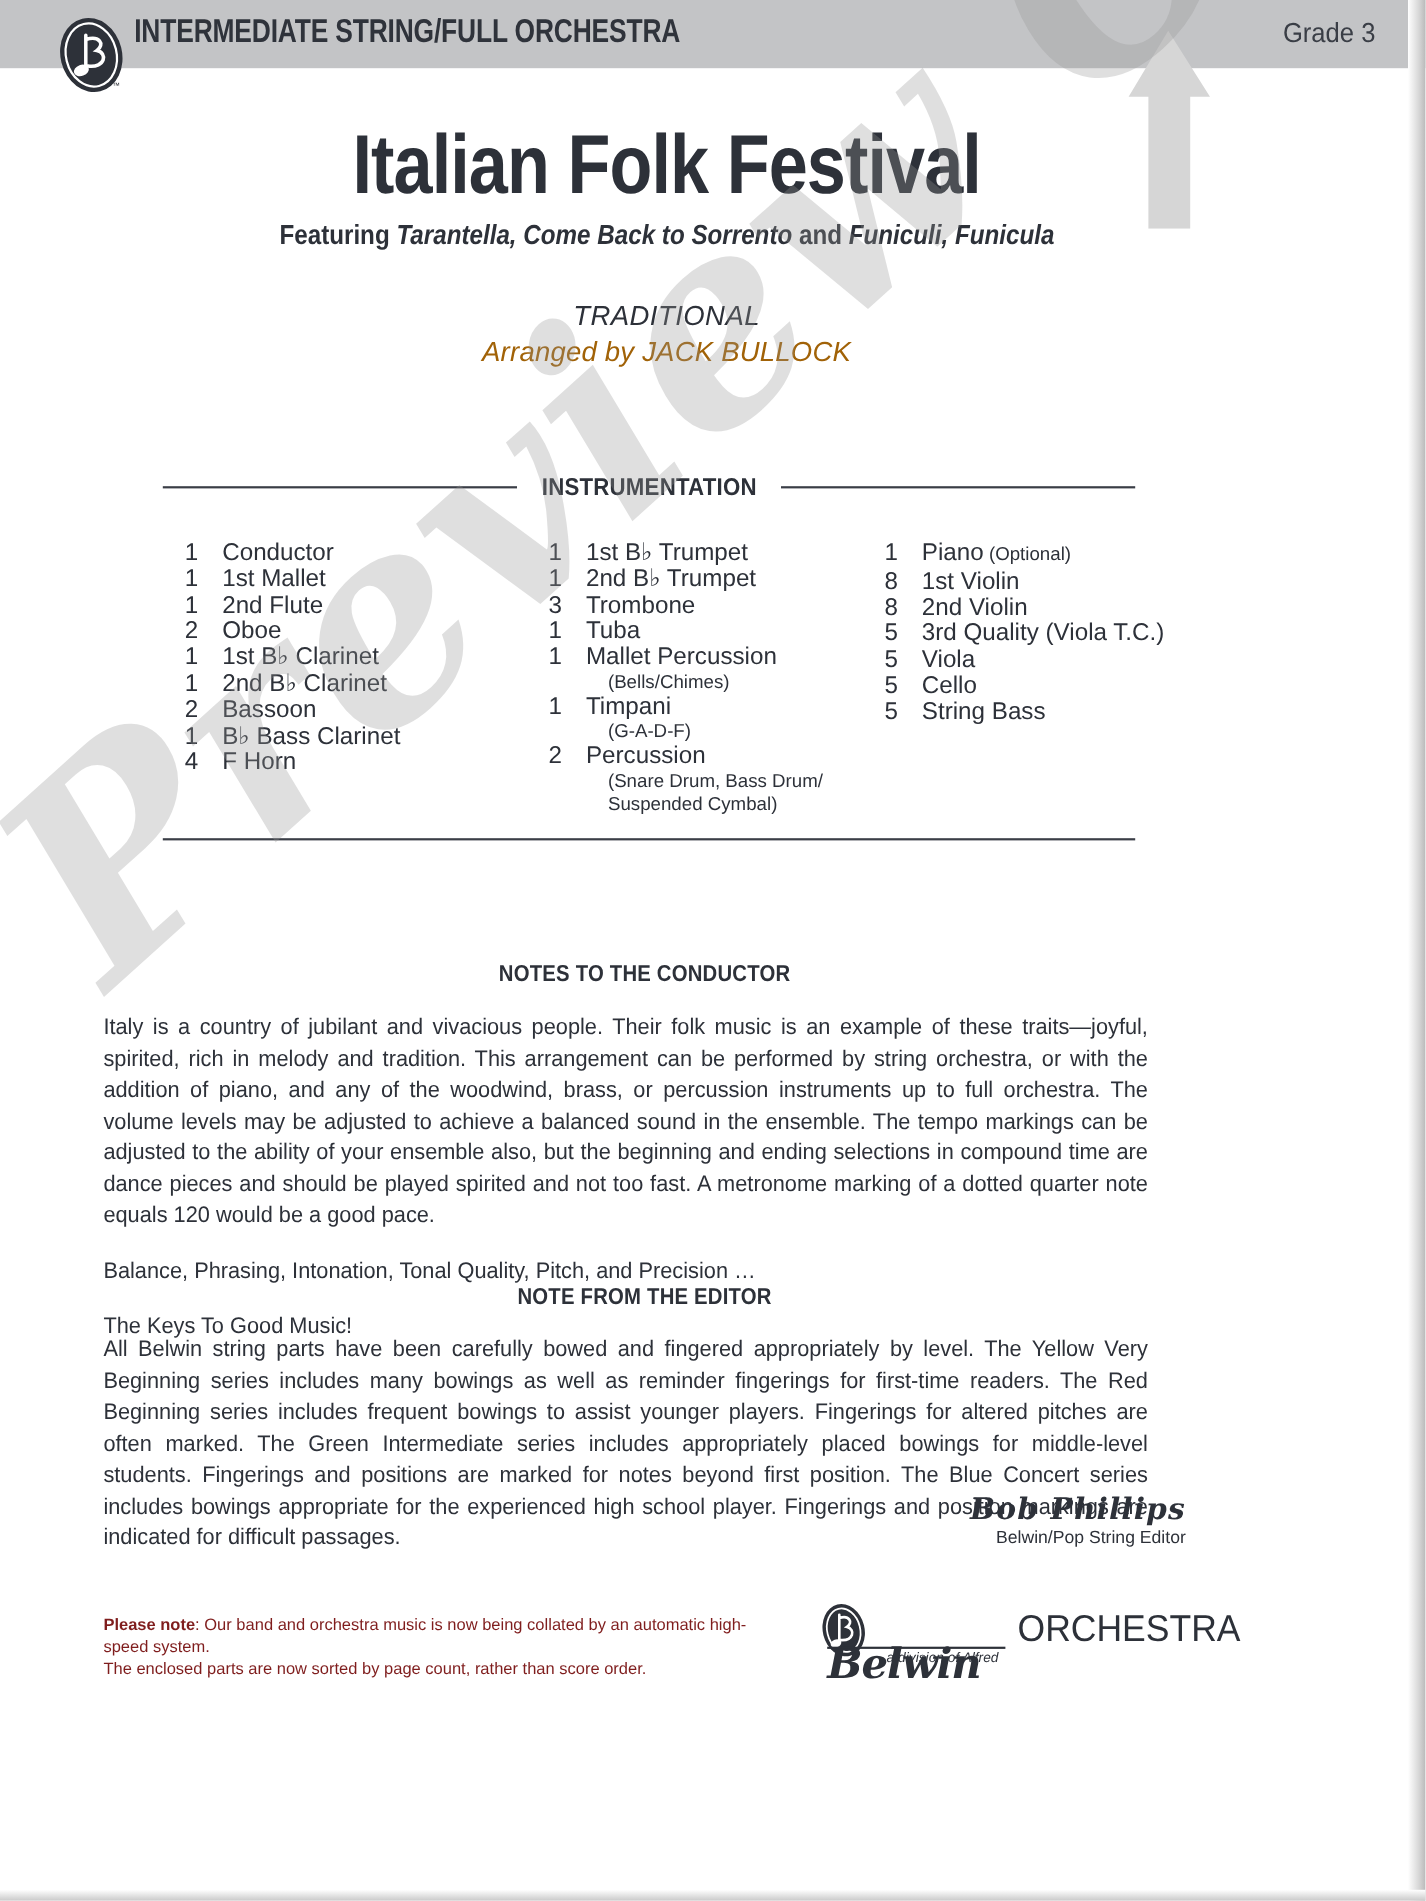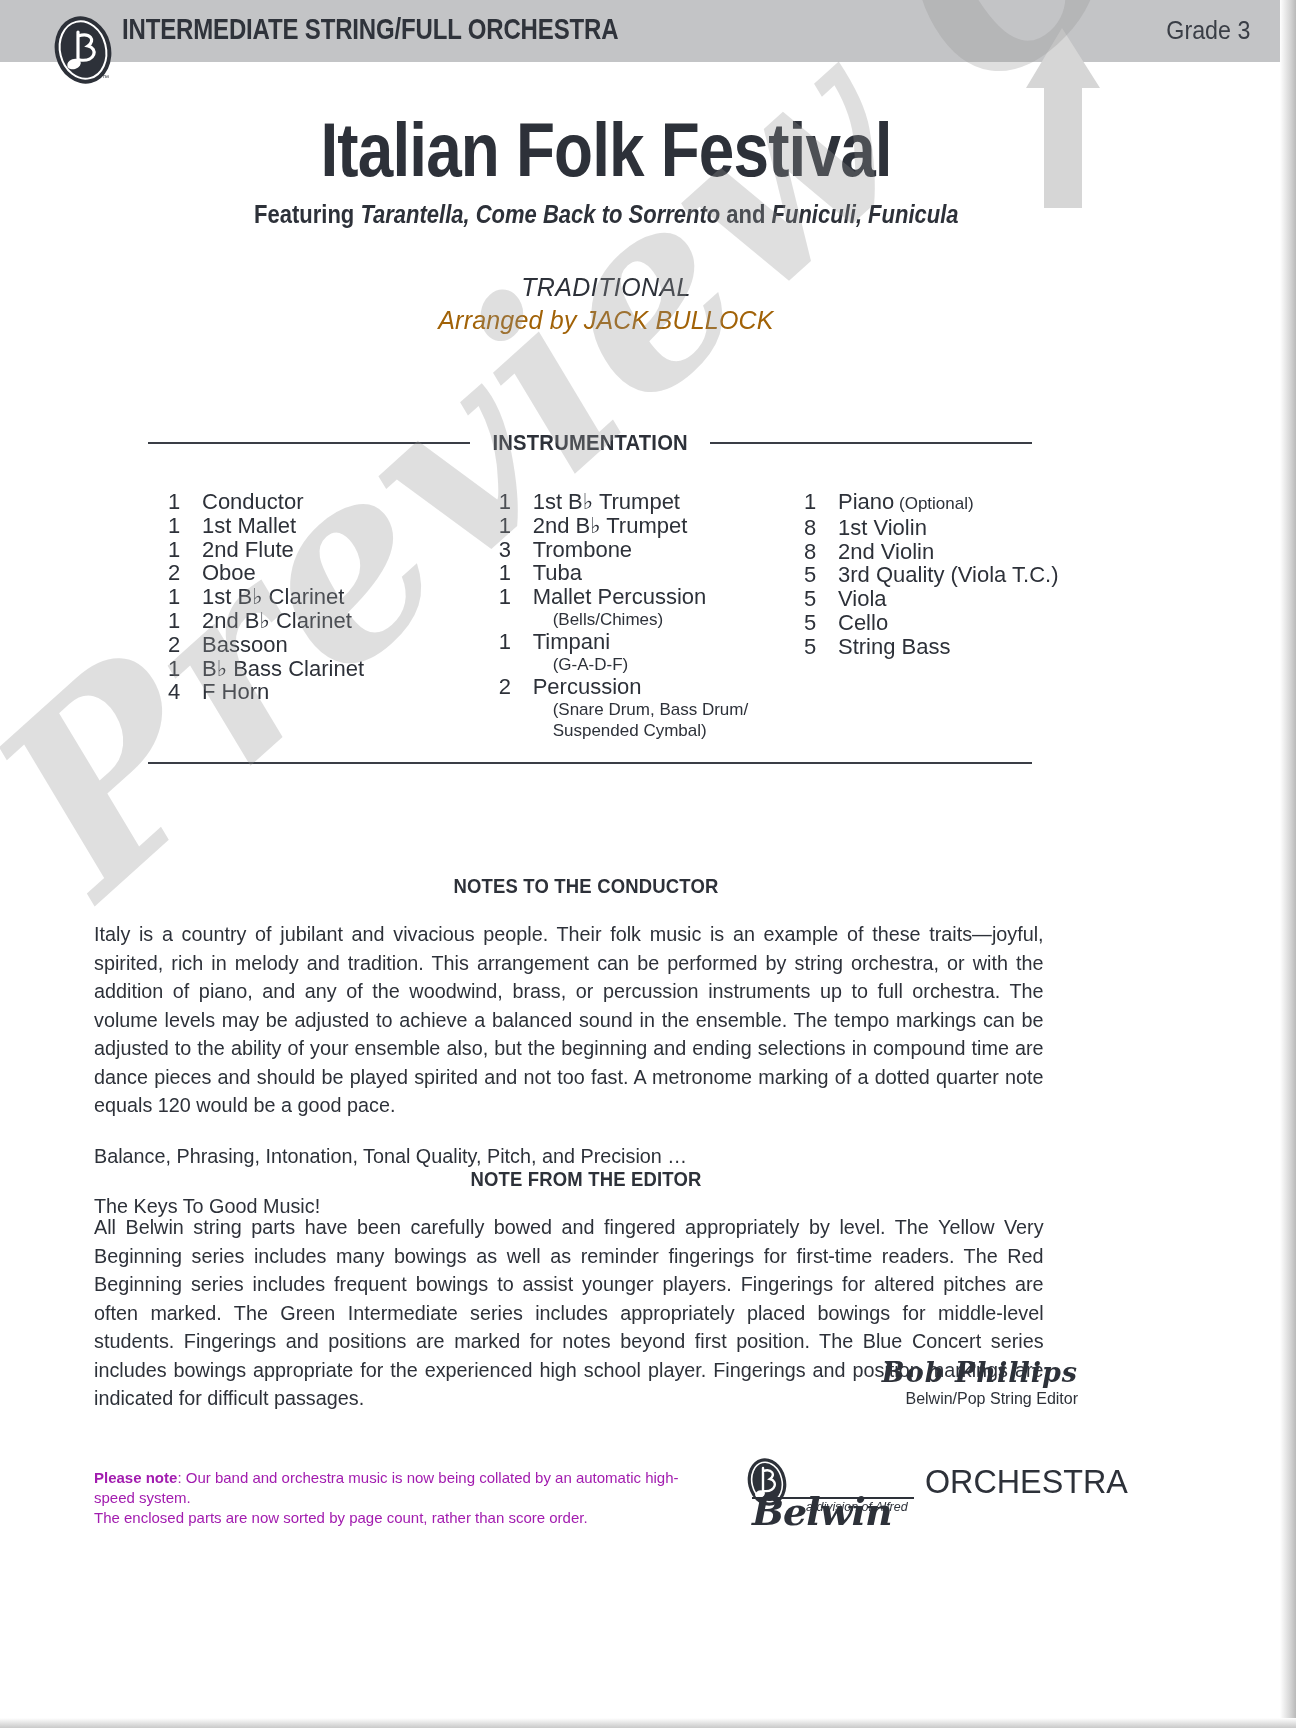--- a/index.html
+++ b/index.html
@@ -279,7 +279,7 @@
     width: 620px;
     font-size: 15px;
     line-height: 20px;
-    color: #a21caf;
+    color: #7f1d1d;
   }
   #footer-note b { font-weight: bold; }
 

